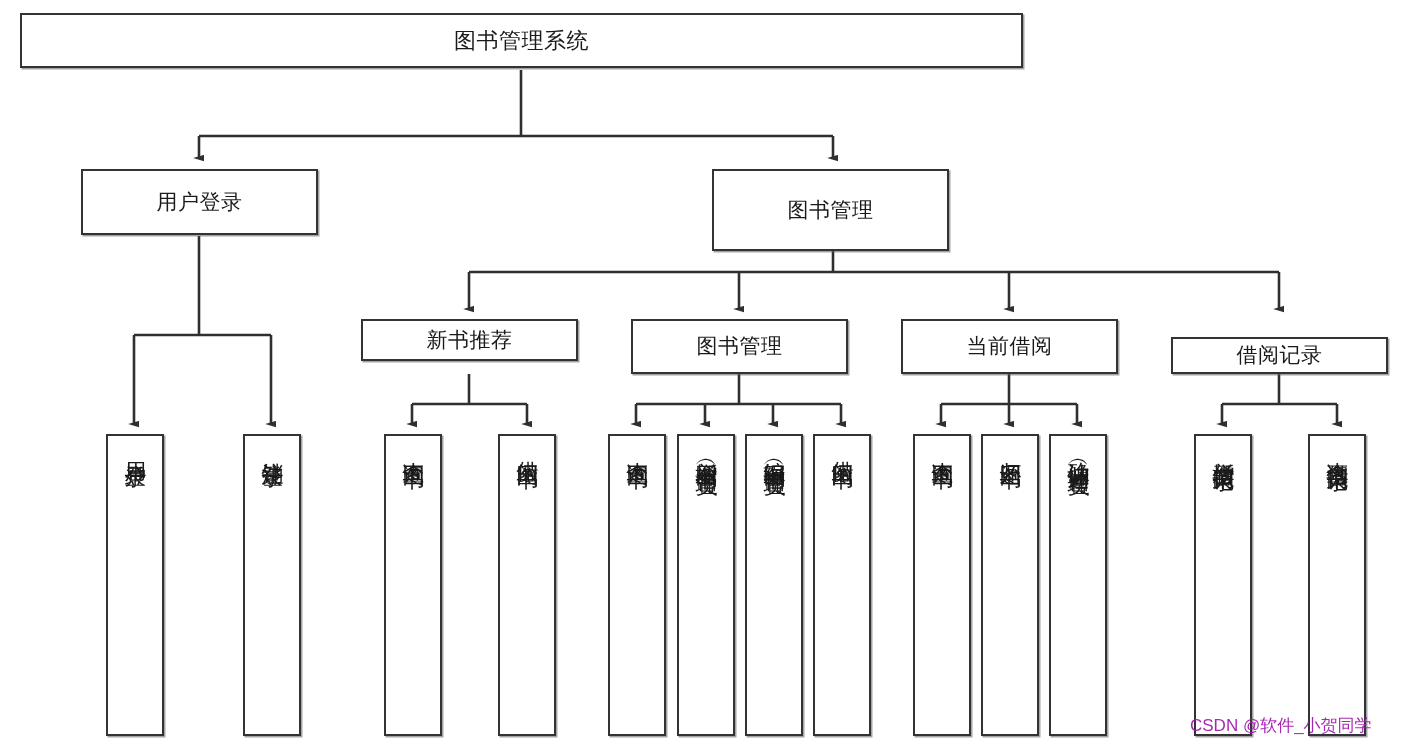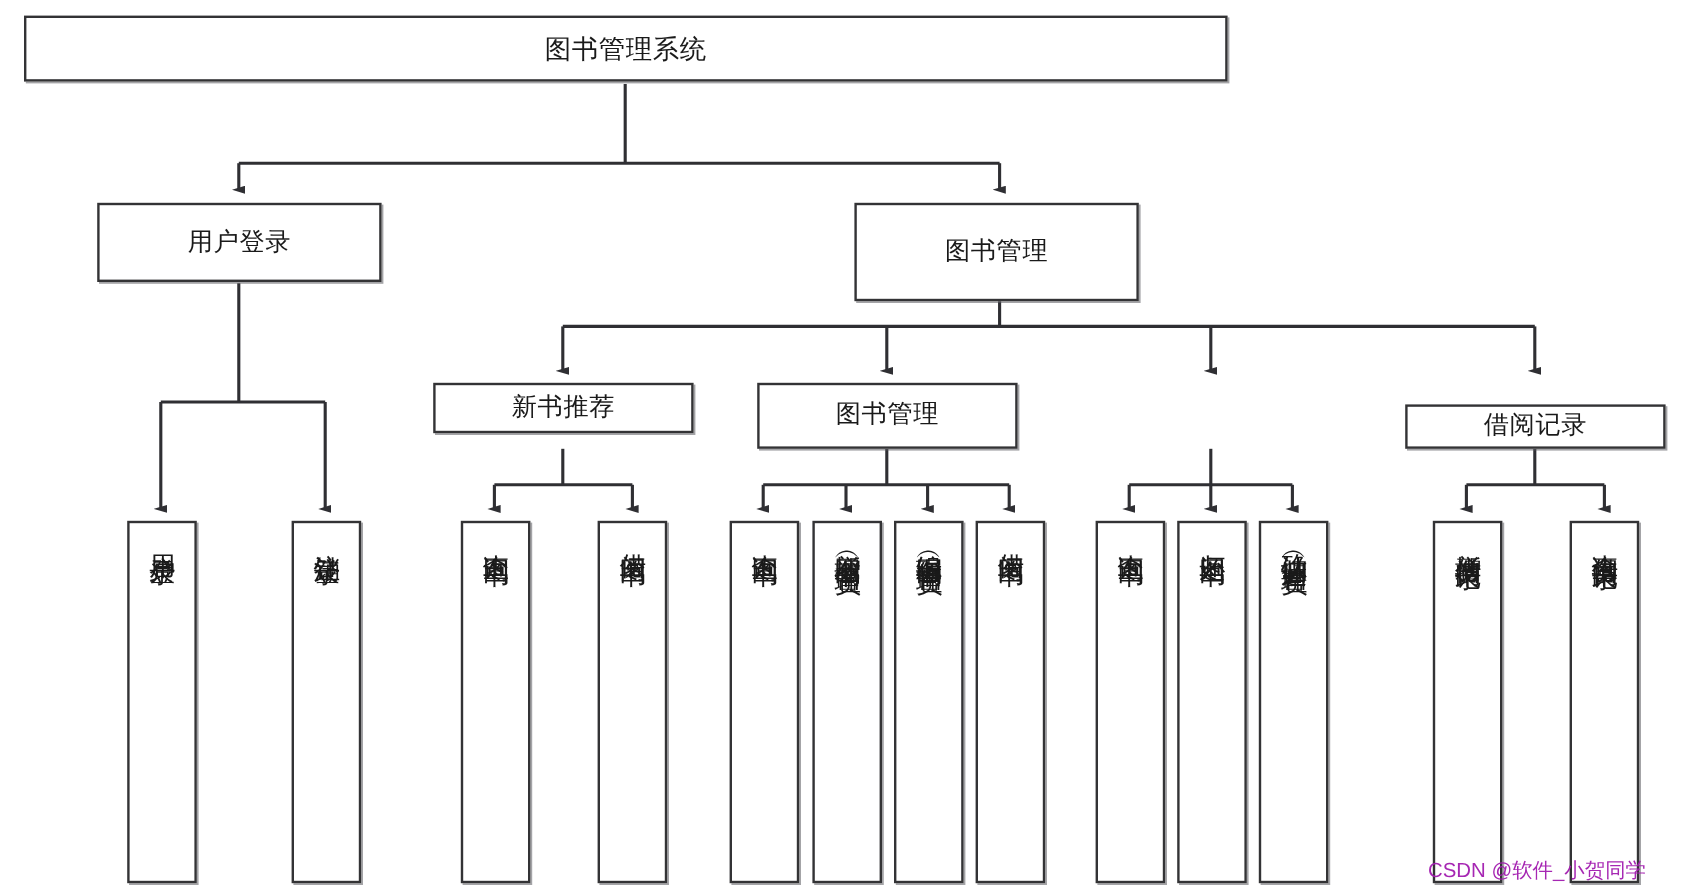--- a/index.html
+++ b/index.html
@@ -146,6 +146,9 @@
   <div class="node-box horizontal" style="left:631px; top:319px; width:217px; height:55px;">
     <span class="node-label">图书管理</span>
   </div>
+  <div class="node-box horizontal" style="left:901px; top:319px; width:217px; height:55px;">
+    <span class="node-label">当前借阅</span>
+  </div>
   <div class="node-box horizontal" style="left:1171px; top:337px; width:217px; height:37px;">
     <span class="node-label">借阅记录</span>
   </div>

